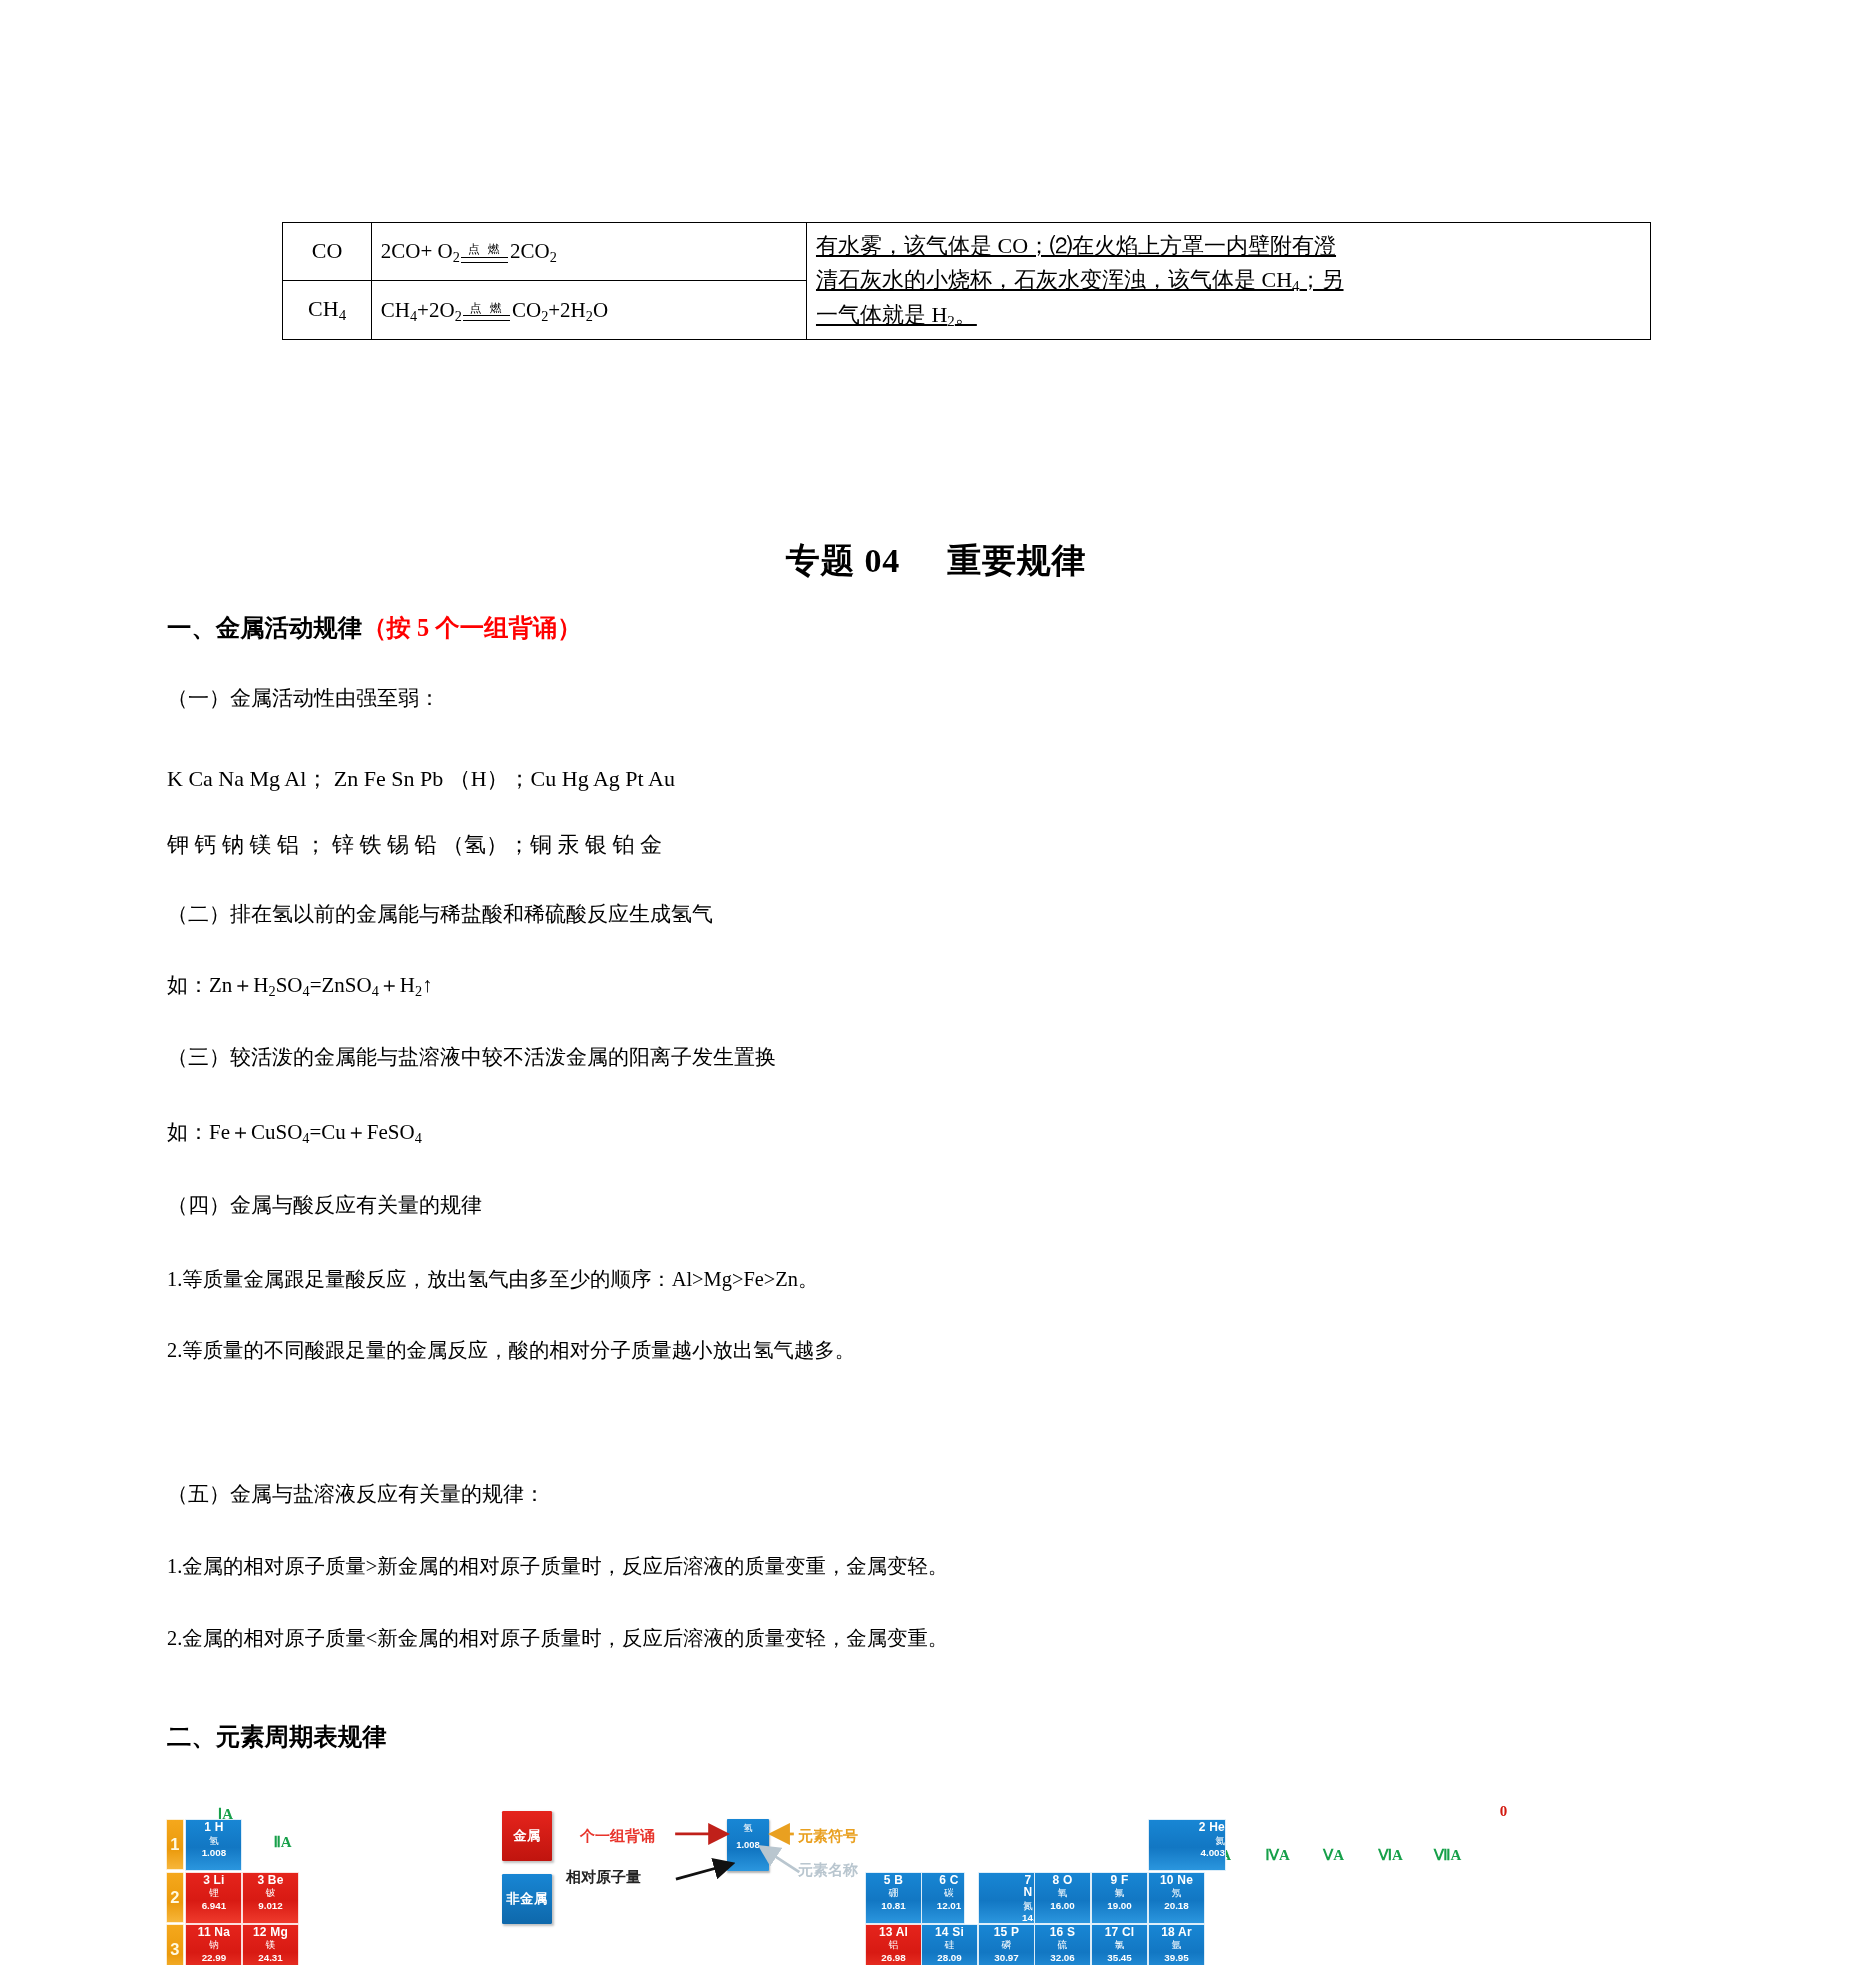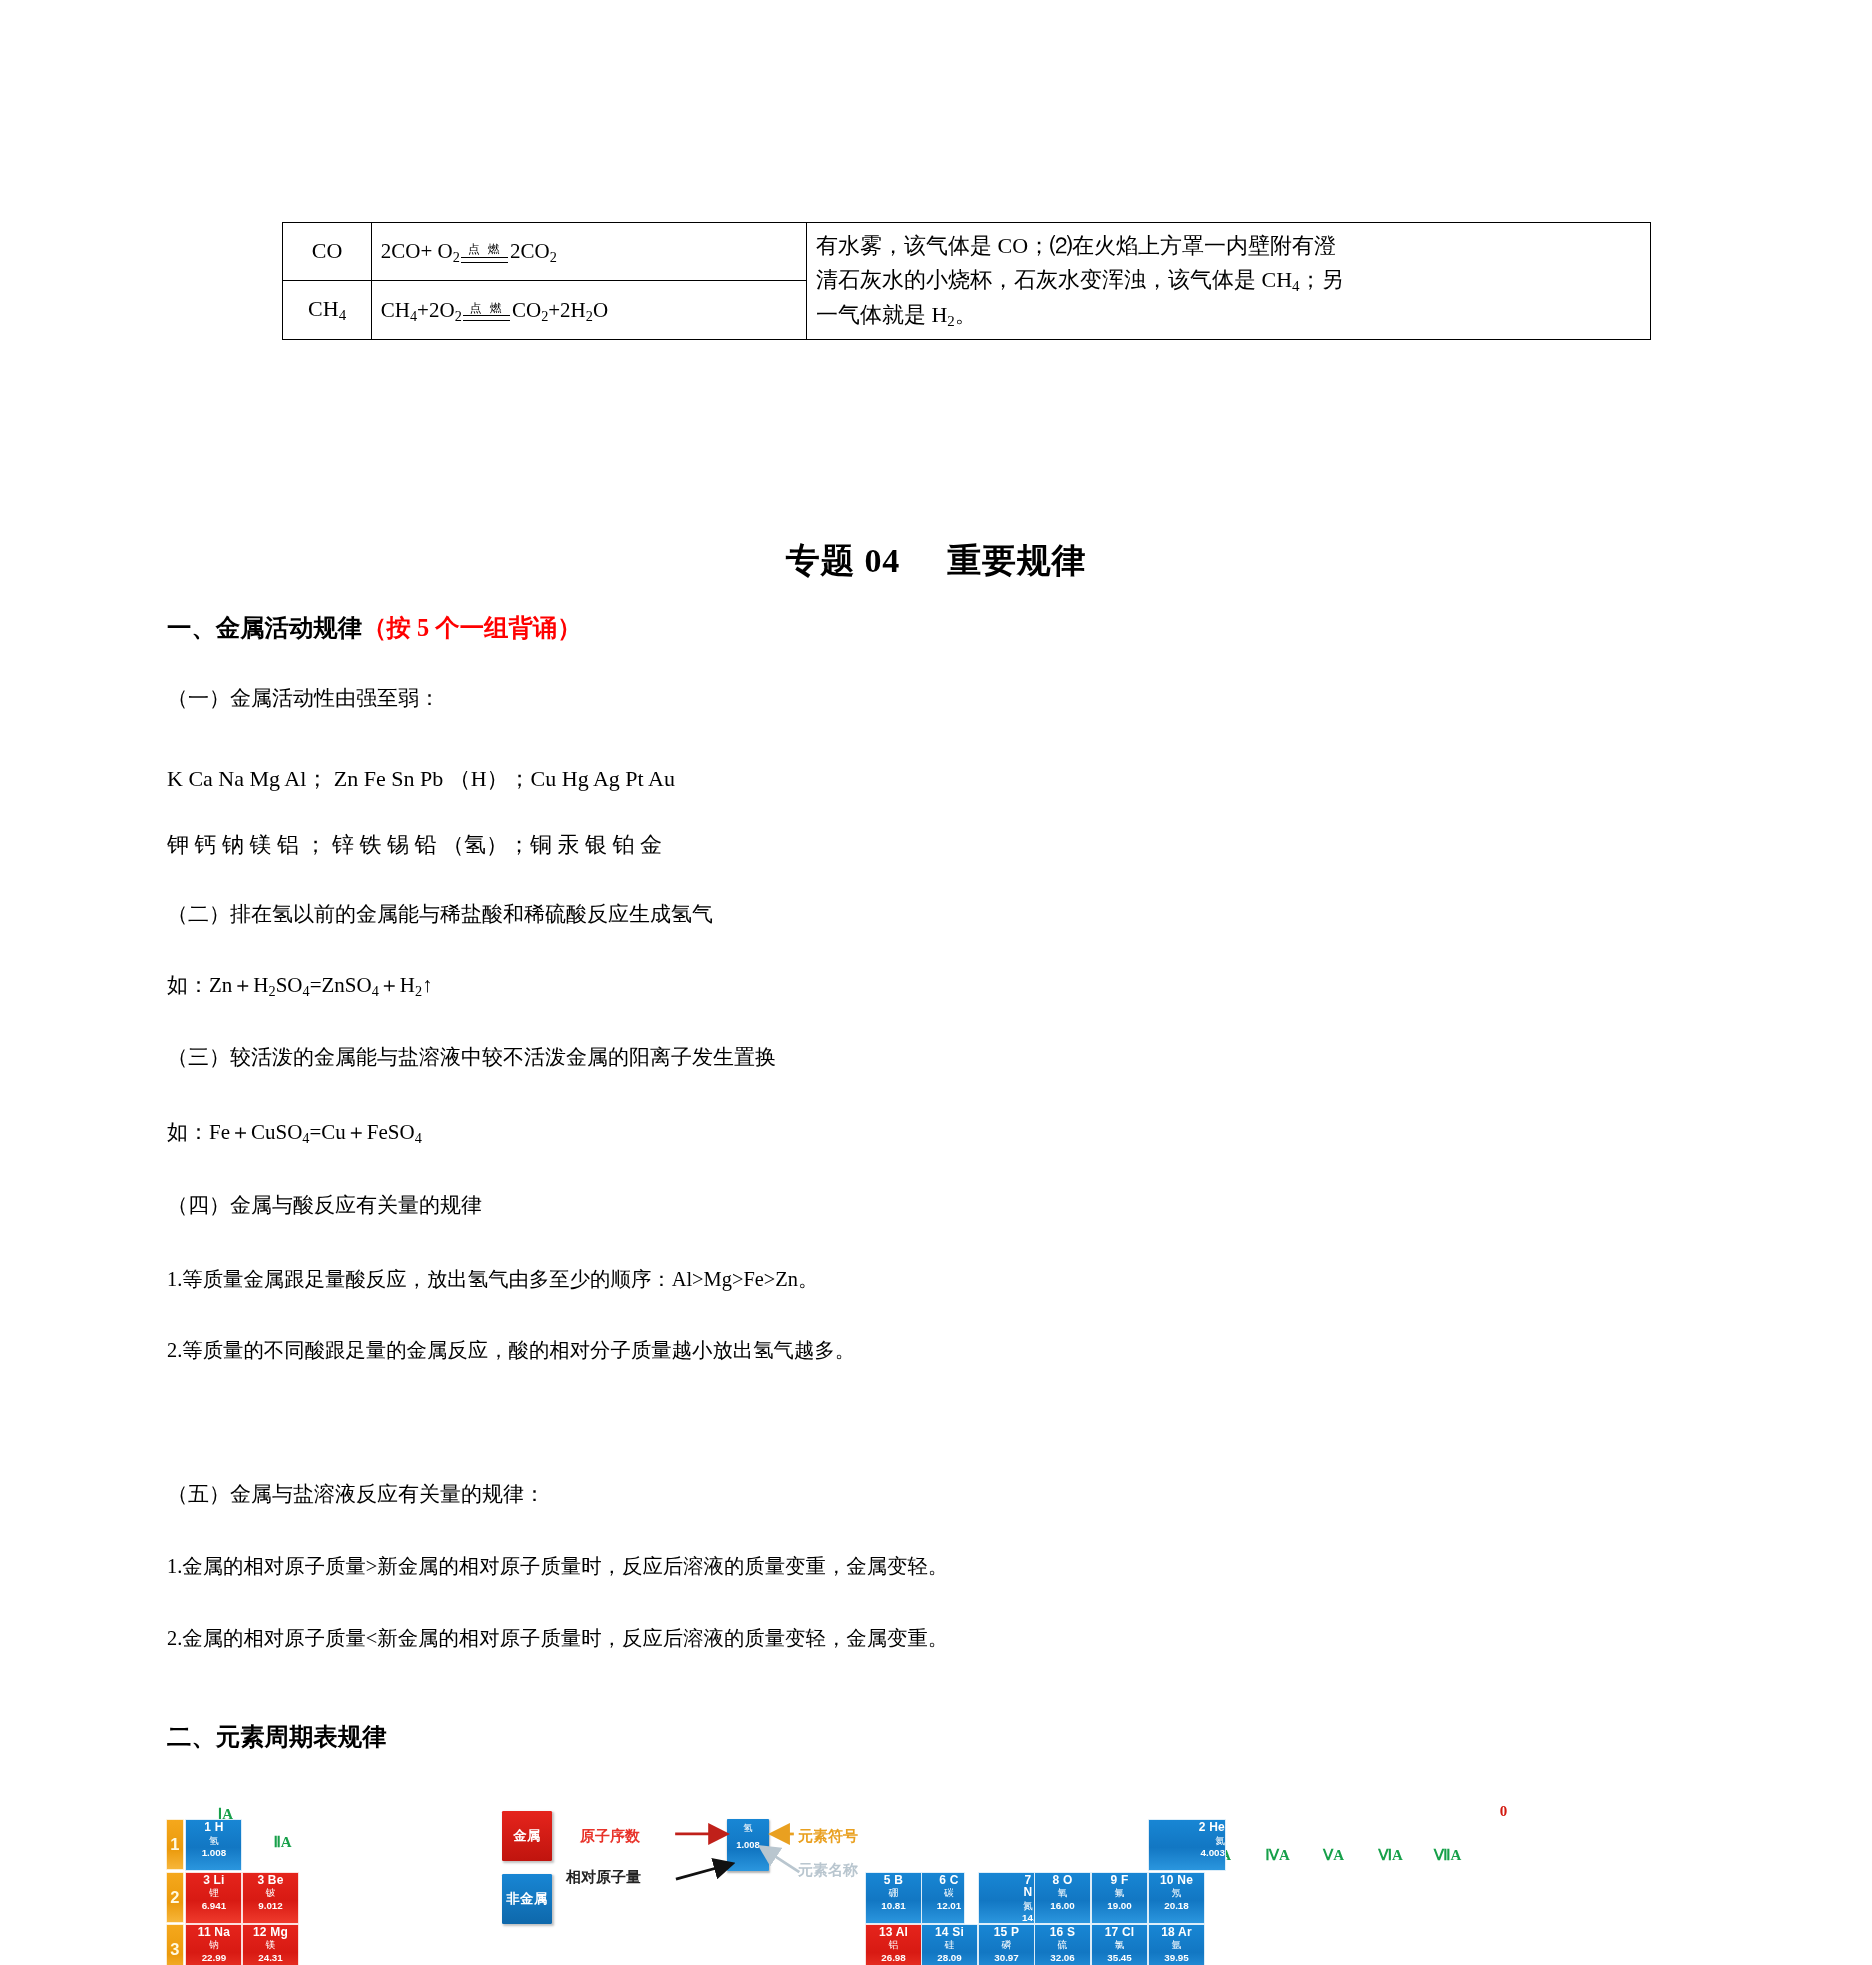--- a/index.html
+++ b/index.html
@@ -61,7 +61,7 @@
     border-bottom:1.6px solid #000;
     height:3.9px;
   }
-  .desc-line{display:block;}
+  .desc-line{display:block;text-decoration:underline;}
 
   
   .doc-title{

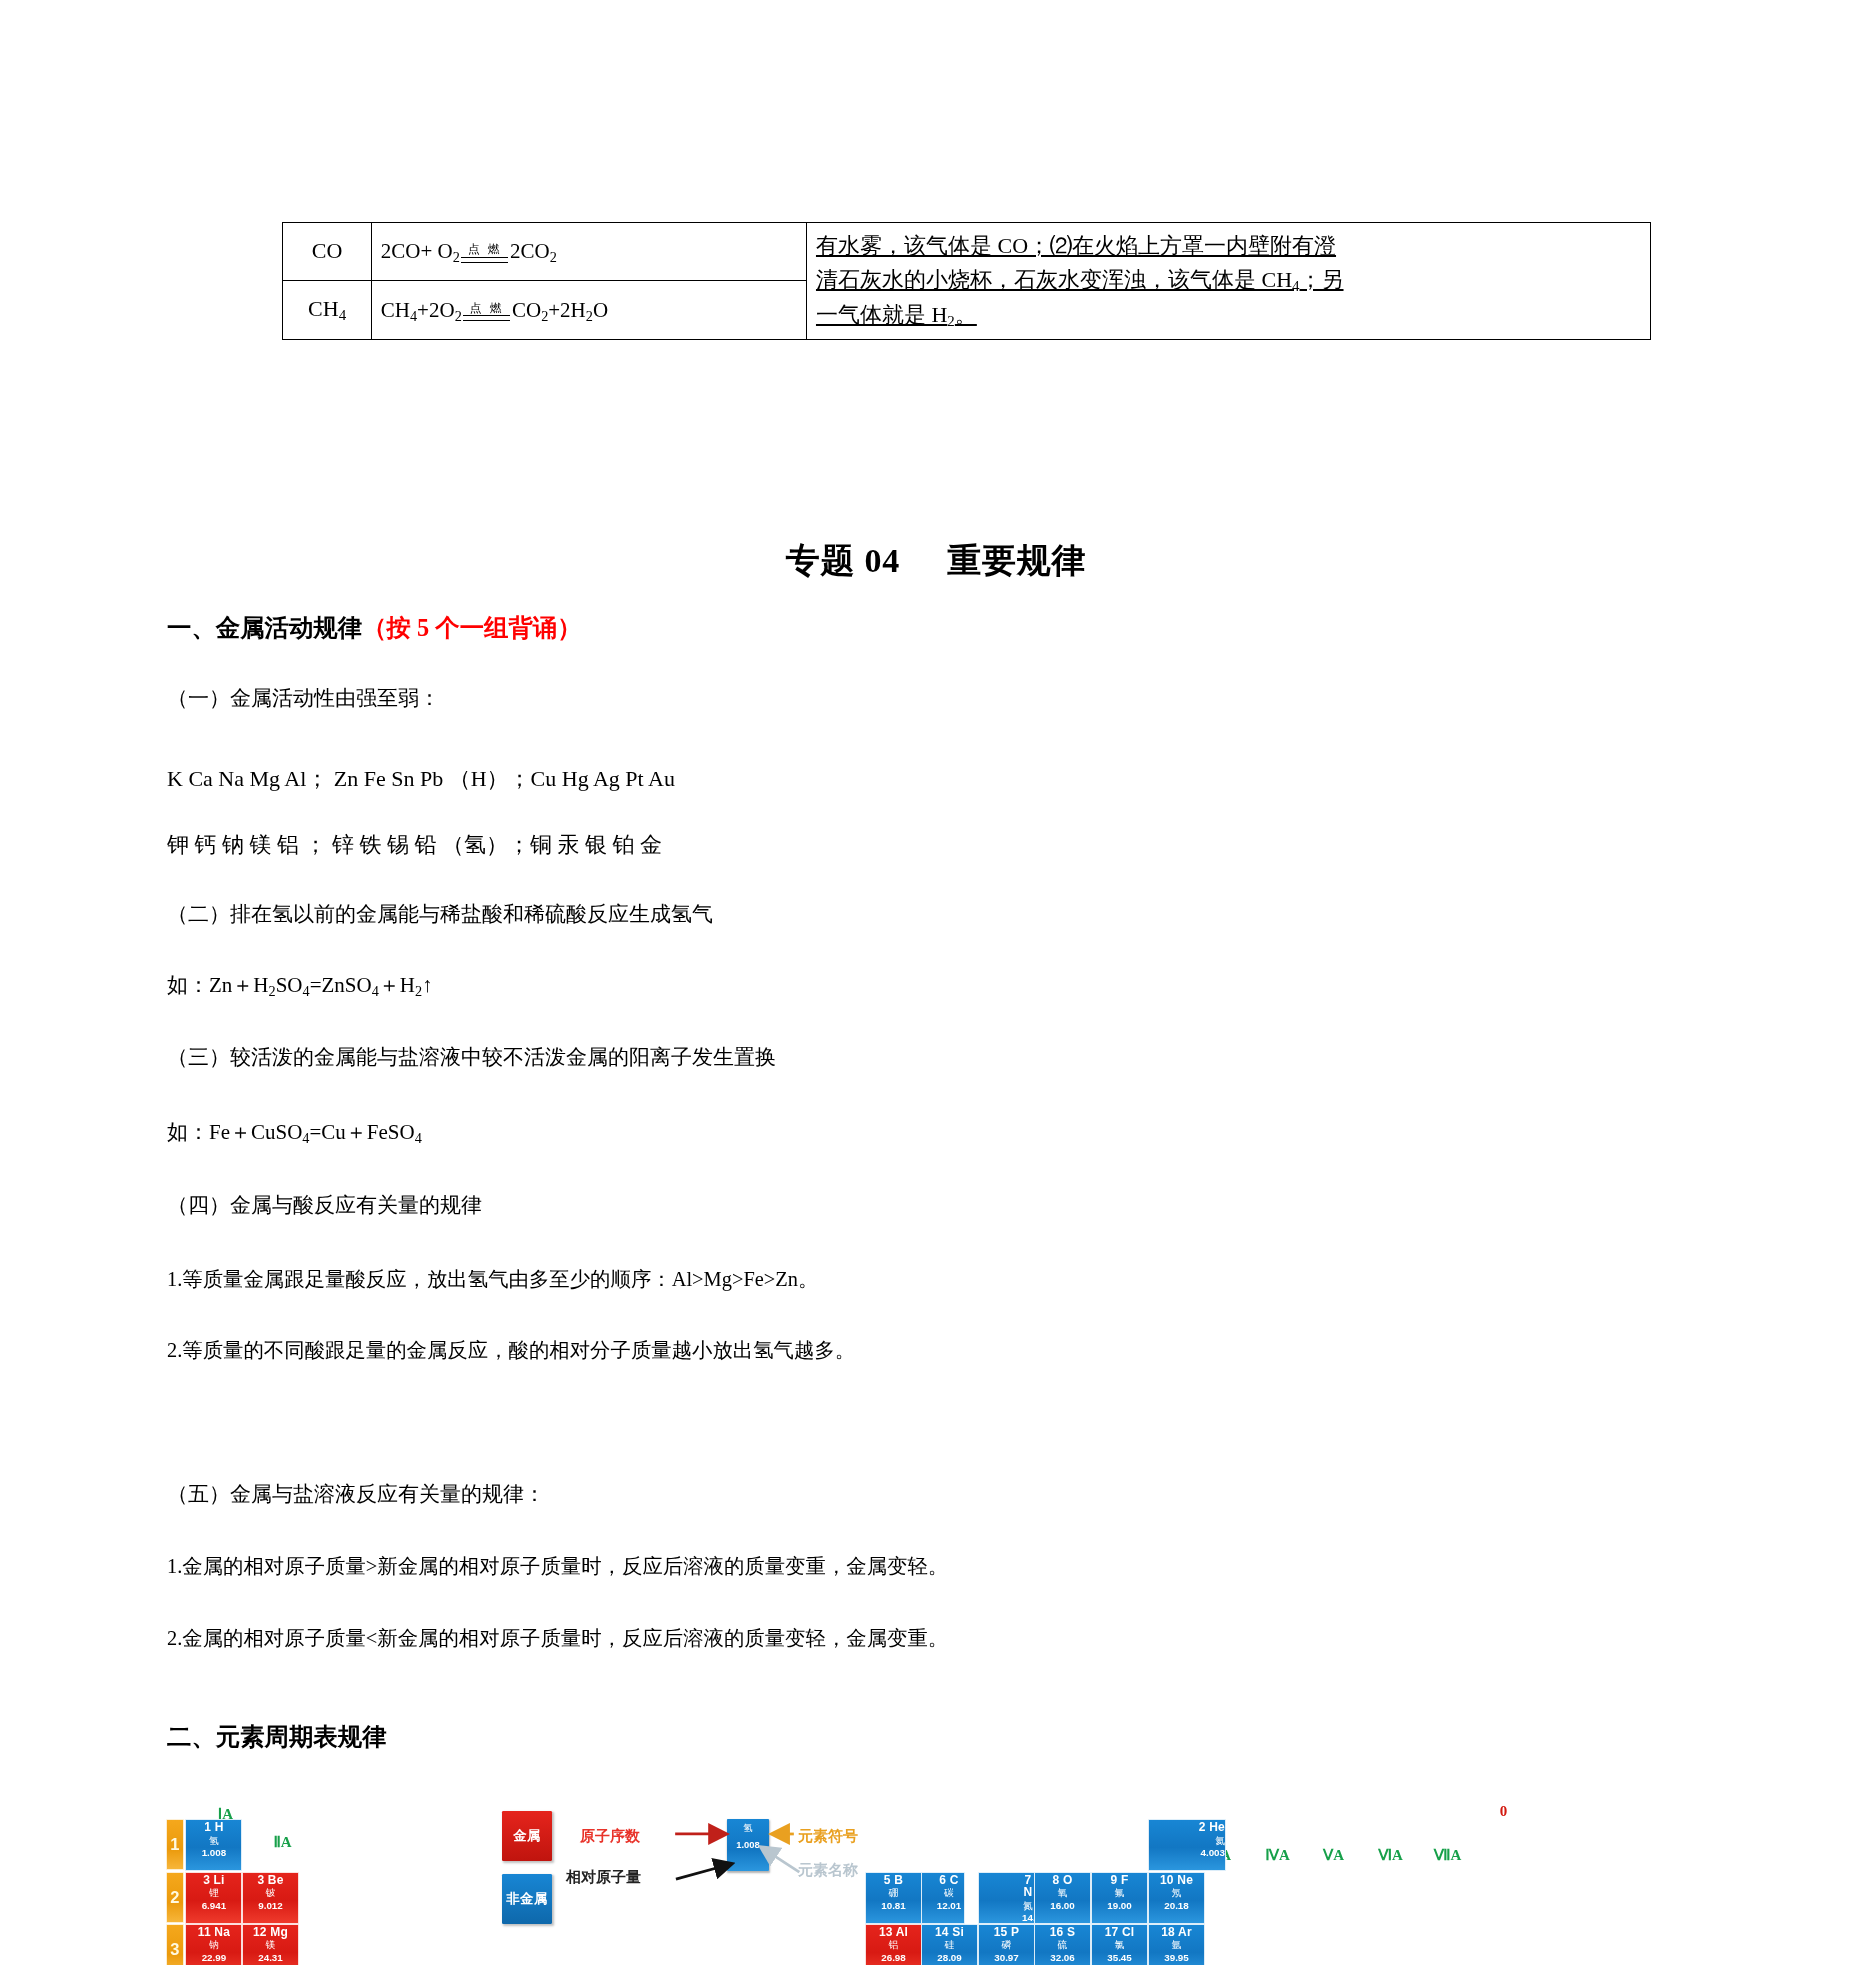--- a/index.html
+++ b/index.html
@@ -269,7 +269,7 @@
         <span class="mass">1.008</span>
       </div>
 
-      <div class="anno red" style="left:415px; top:25px;">原子序数</div>
+      <div class="anno red" style="left:415px; top:25px;">个一组背诵</div>
       <div class="anno orange" style="left:633px; top:25px;">元素符号</div>
       <div class="anno black" style="left:401px; top:66px;">相对原子量</div>
       <div class="anno grey" style="left:633px; top:59px;">元素名称</div>

